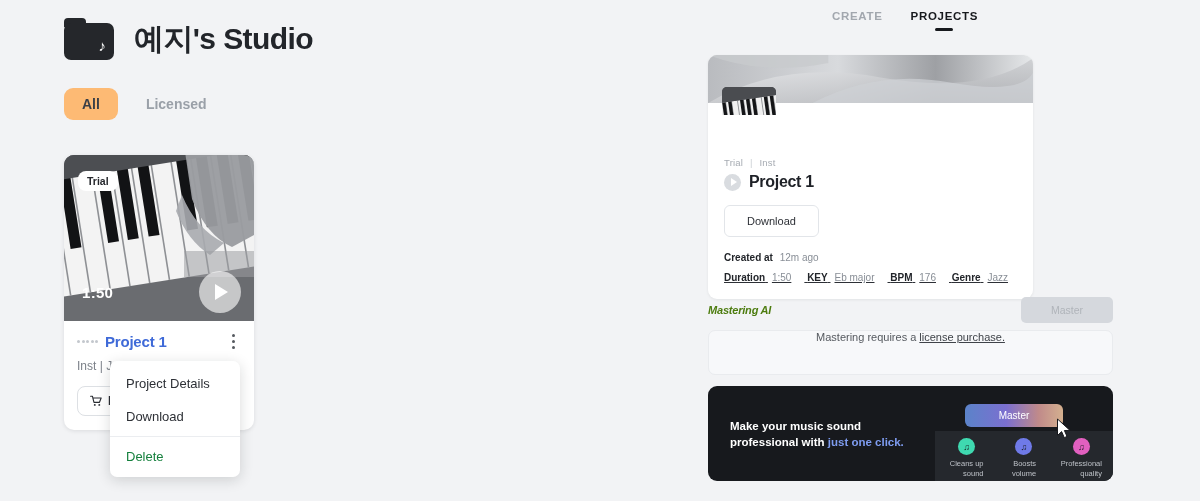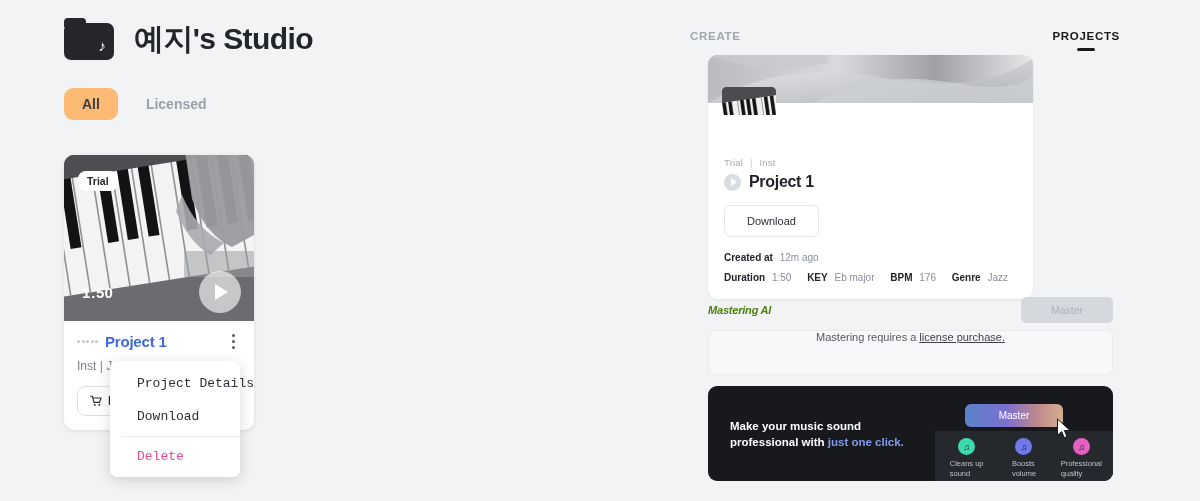--- a/index.html
+++ b/index.html
@@ -108,7 +108,7 @@
   
   .right { position: absolute; left: 690px; top: 0; width: 510px; height: 501px; }
 
-  .topnav { position: absolute; left: 0; top: 10px; width: 430px; display: flex; justify-content: space-between; gap: 28px; margin-top: 20px; }
+  .topnav { position: absolute; left: 0; top: 10px; width: 430px; display: flex; justify-content: center; gap: 28px; }
   .nav-item { position: relative; font-size: 11.5px; font-weight: bold; letter-spacing: .7px; cursor: pointer; }
   .nav-item.inactive { color: #a2a7ae; }
   .nav-item.active { color: #17191d; }

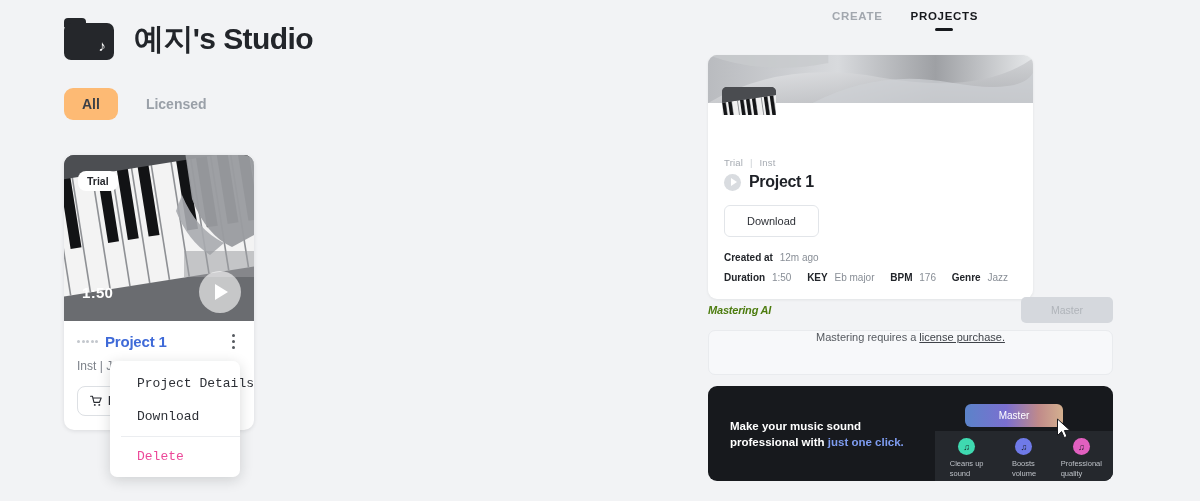--- a/index.html
+++ b/index.html
@@ -149,7 +149,7 @@
     border: 1px solid #e2e5e9; border-radius: 6px; padding: 9px 22px; cursor: pointer;
   }
   .meta-row { margin-top: 15px; font-size: 10px; color: #2d3036; white-space: nowrap; }
-  .meta-row.second { margin-top: 9px; }
+  .meta-row.second { margin-top: 9px; text-decoration: underline; }
   .meta-k { font-weight: bold; color: #22252a; }
   .meta-v { color: #888e96; margin-left: 4px; margin-right: 13px; }
 

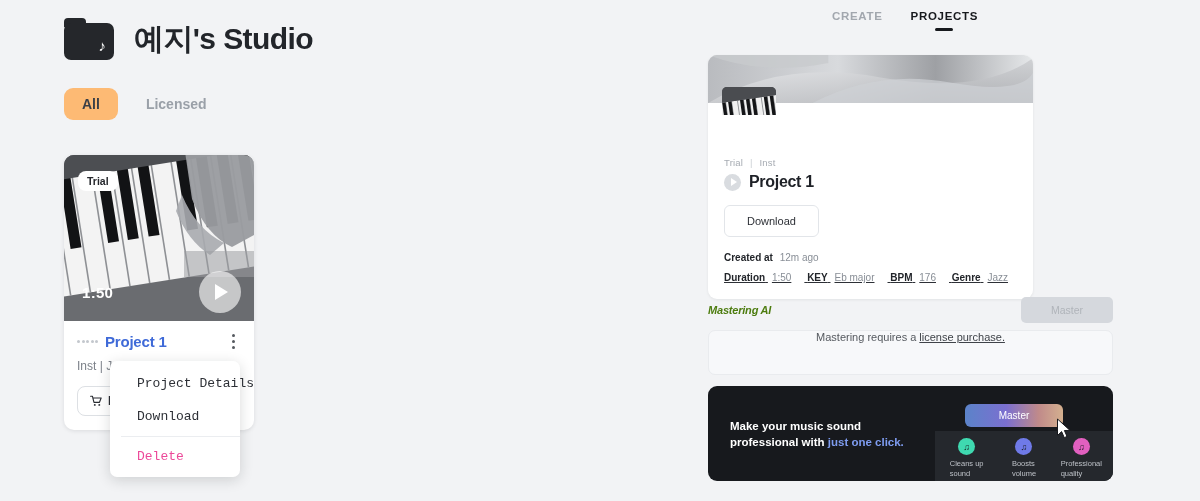--- a/index.html
+++ b/index.html
@@ -96,8 +96,7 @@
     position: absolute; left: 110px; top: 361px; width: 130px; z-index: 40;
     background: #ffffff; border-radius: 7px;
     box-shadow: 0 3px 14px rgba(20,22,26,.16);
-    padding: 6px 0 4px 11px;
-    font-family: Liberation Mono, monospace;
+    padding: 6px 0 4px 0;
   }
   .ctx-item {
     padding: 9px 16px; font-size: 13px; color: #2d3036; cursor: pointer; white-space: nowrap;

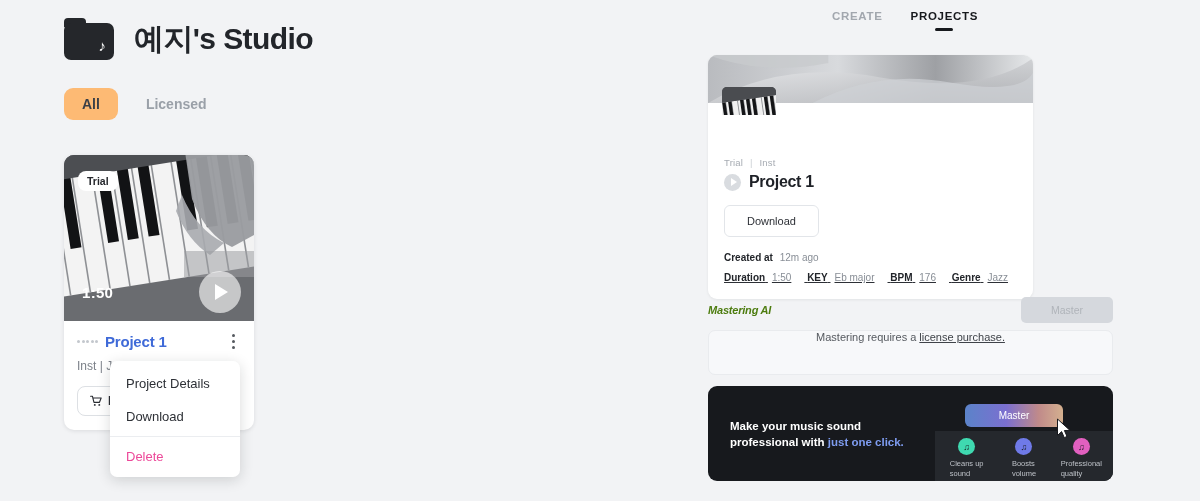--- a/index.html
+++ b/index.html
@@ -102,7 +102,7 @@
     padding: 9px 16px; font-size: 13px; color: #2d3036; cursor: pointer; white-space: nowrap;
   }
   .ctx-sep { height: 1px; background: #ebedf0; margin: 3px 0; }
-  .ctx-item.danger { color: #ec4899; }
+  .ctx-item.danger { color: #15803d; }
 
   
   .right { position: absolute; left: 690px; top: 0; width: 510px; height: 501px; }

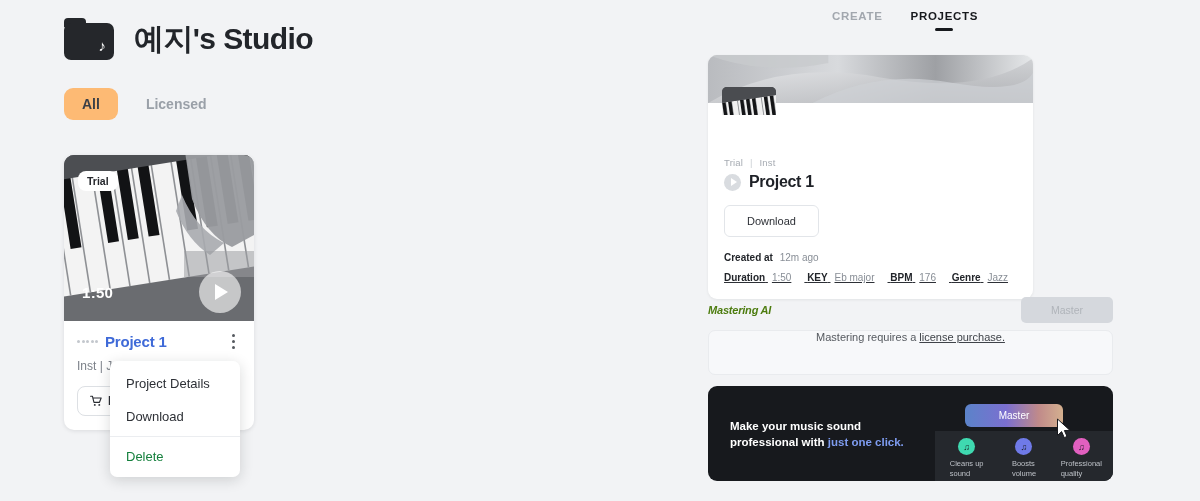--- a/index.html
+++ b/index.html
@@ -194,7 +194,7 @@
     display: flex; align-items: center; justify-content: center;
     font-size: 9px; color: #17191d;
   }
-  .feat-lb { font-size: 7.5px; color: #bdc1c7; text-align: left; line-height: 9.5px; }
+  .feat-lb { font-size: 7.5px; color: #bdc1c7; text-align: right; line-height: 9.5px; }
 </style>
 </head>
 <body>

